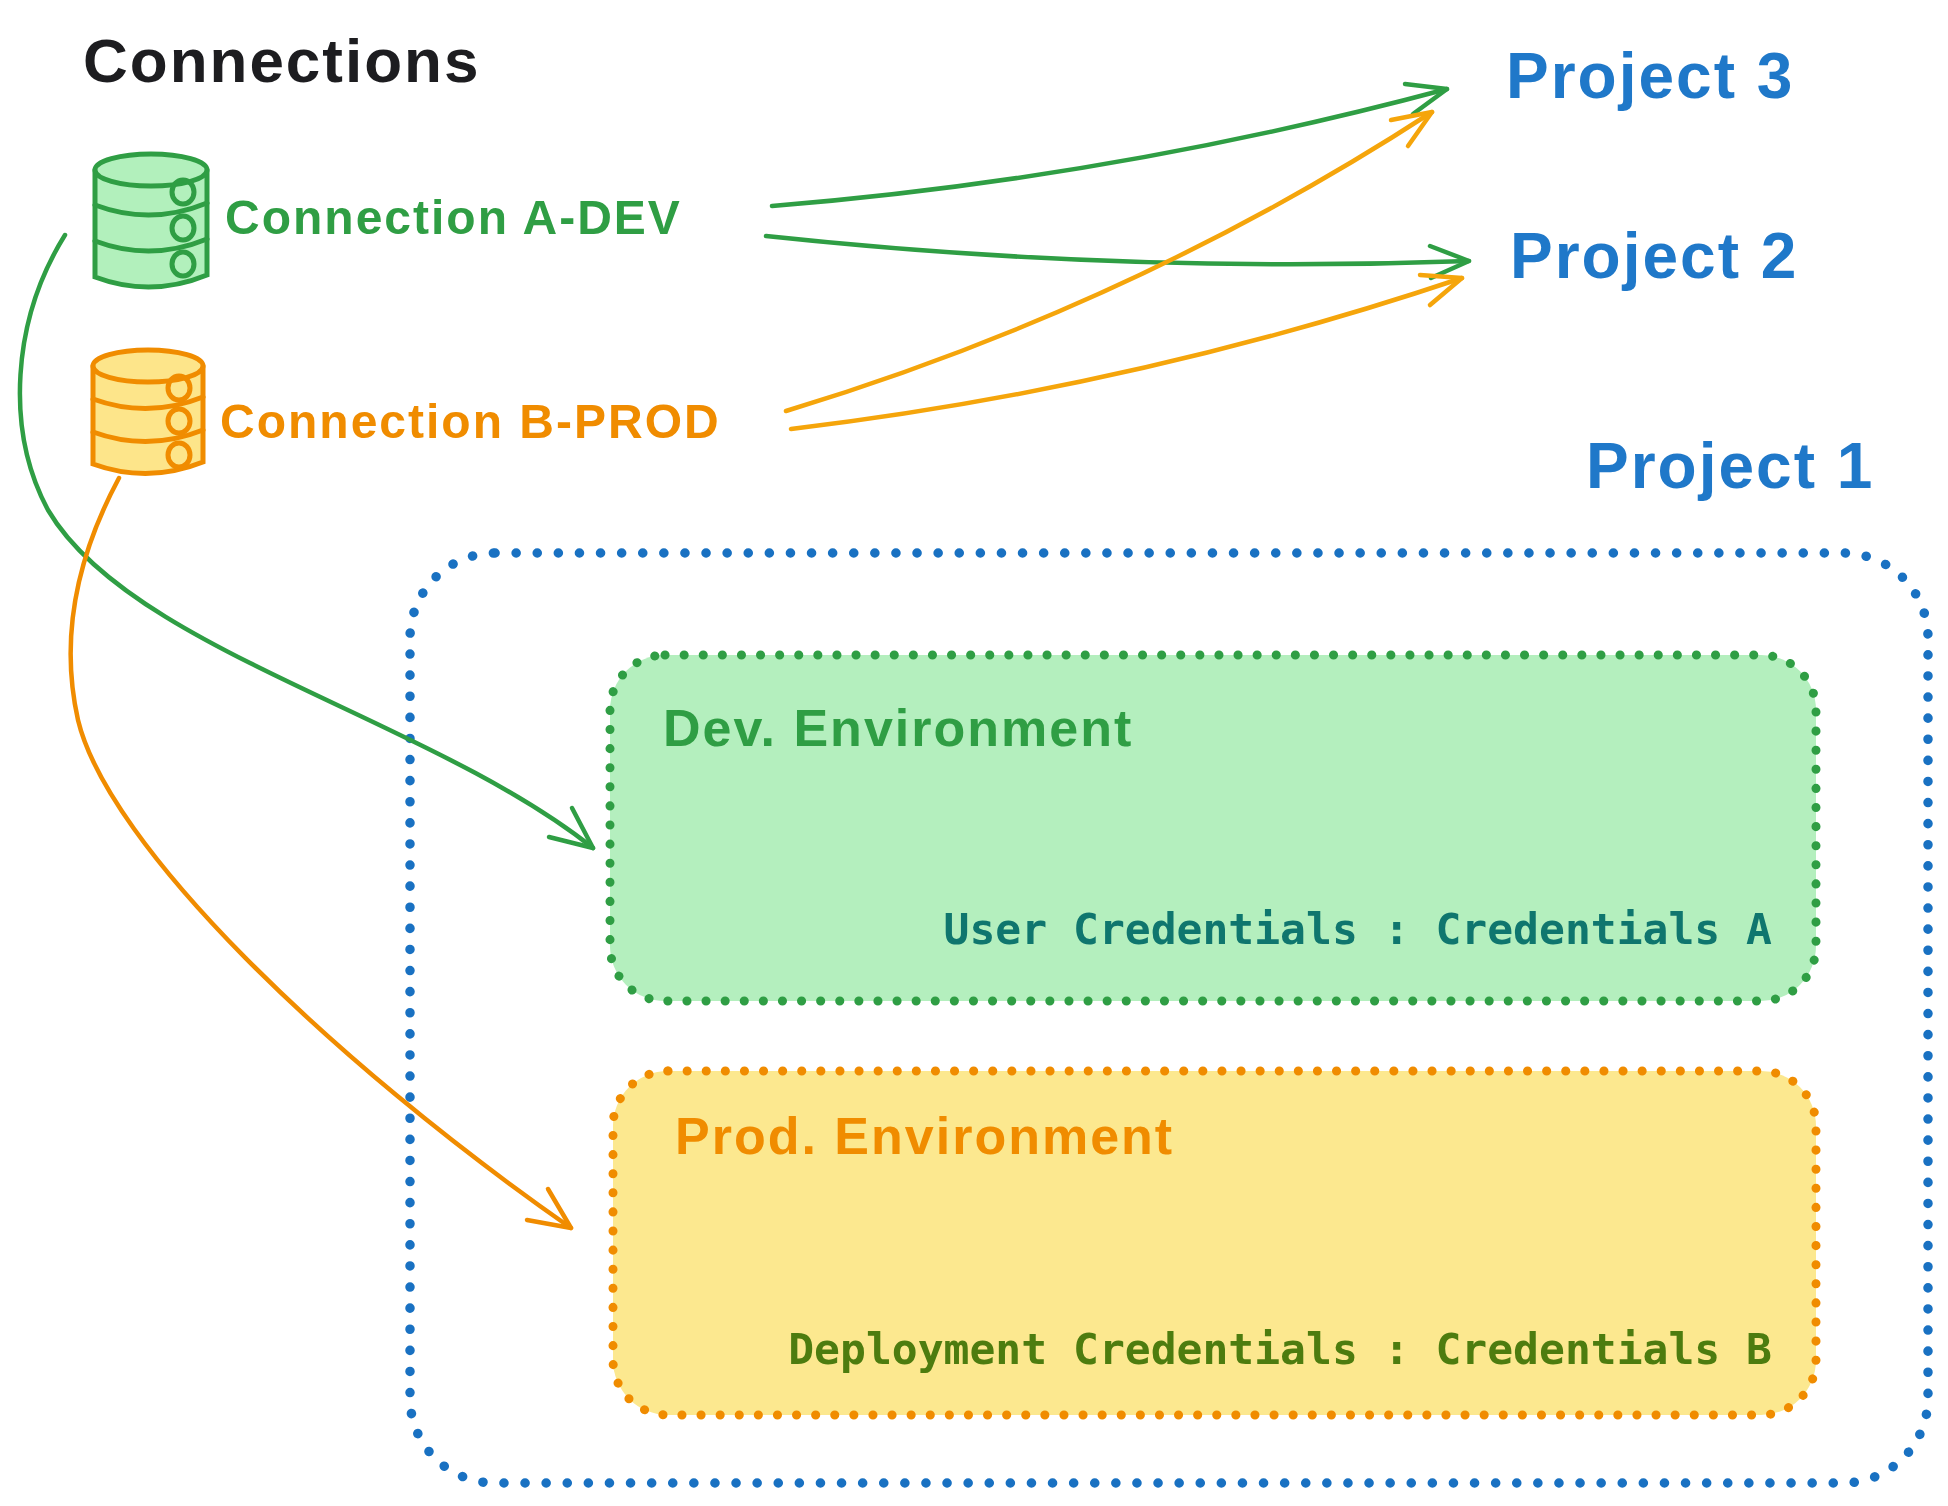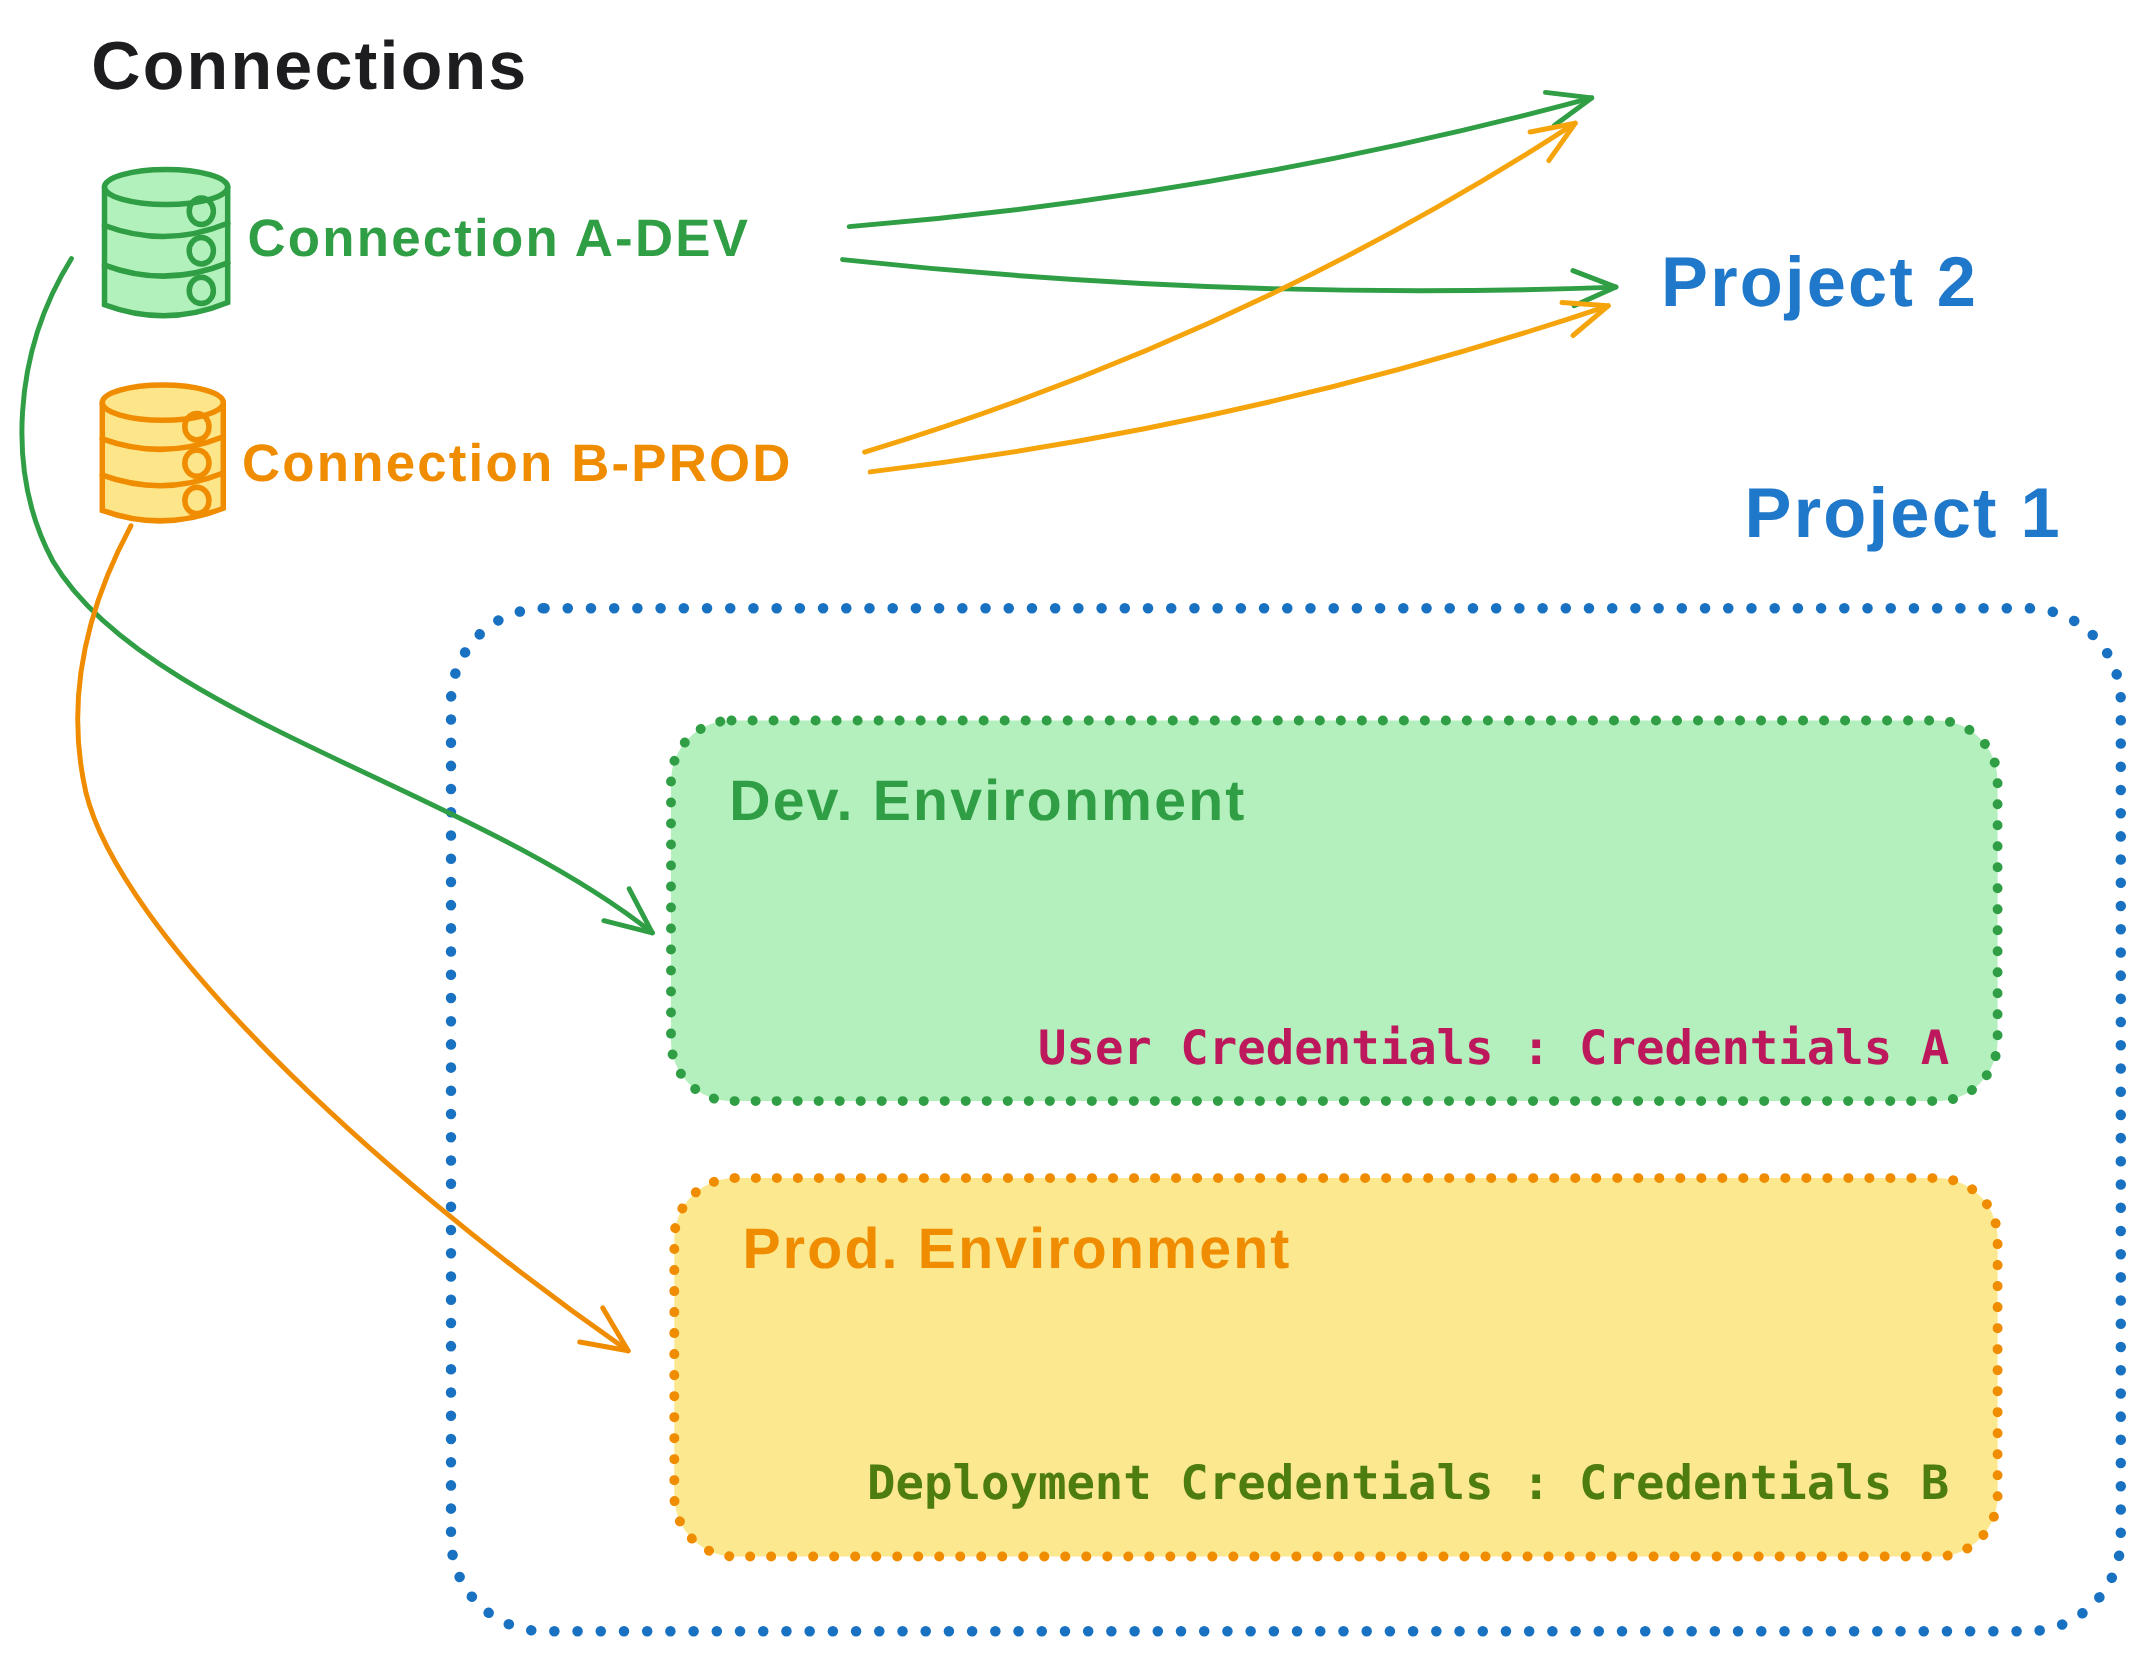--- a/index.html
+++ b/index.html
@@ -94,6 +94,7 @@
   <div class="txt conn-b">Connection B-PROD</div>
   <div class="txt conn-a">Connection A-DEV</div>
 
+  <div class="txt proj proj3">Project 3</div>
   <div class="txt proj proj2">Project 2</div>
   <div class="txt proj proj1">Project 1</div>
 

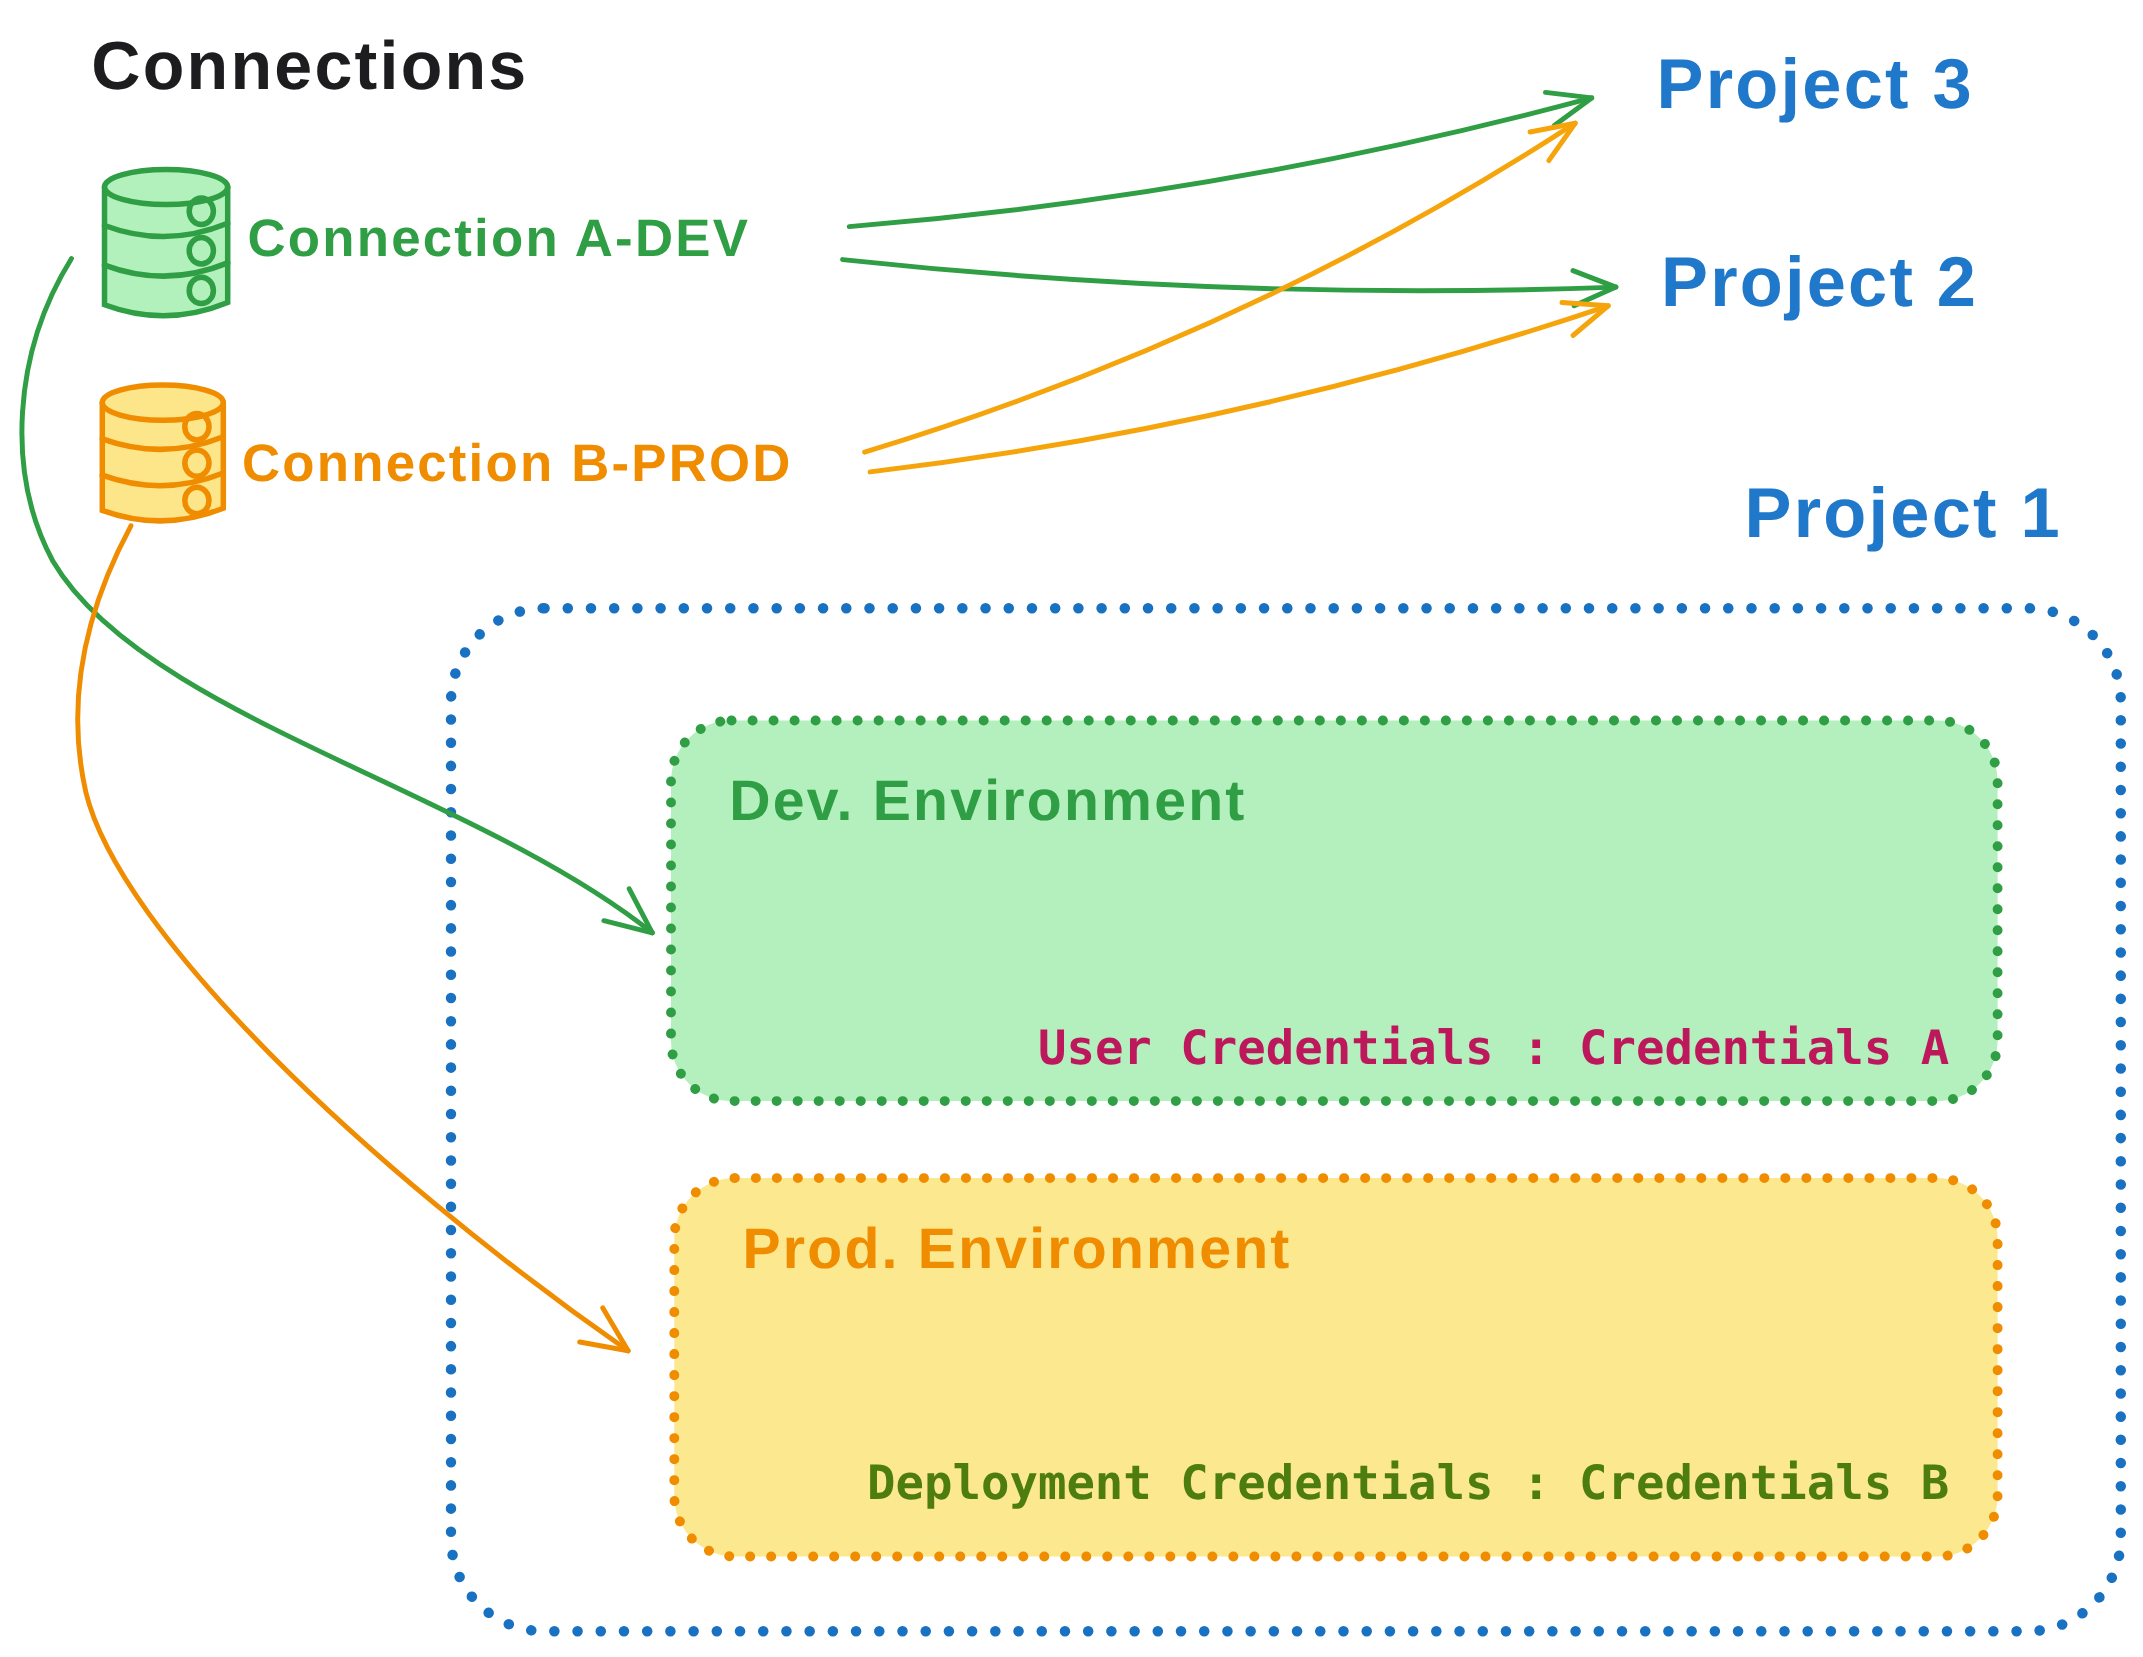--- a/index.html
+++ b/index.html
@@ -28,7 +28,7 @@
     font-family:"DejaVu Sans Mono", monospace;
     font-size:43px;font-weight:700;letter-spacing:0;line-height:1;
   }
-  .creds-dev{top:932px;color:#be185d;}
+  .creds-dev{top:908px;color:#0f766e;}
   .creds-prod{top:1328px;color:#4d7c0f;}
 </style>
 </head>

